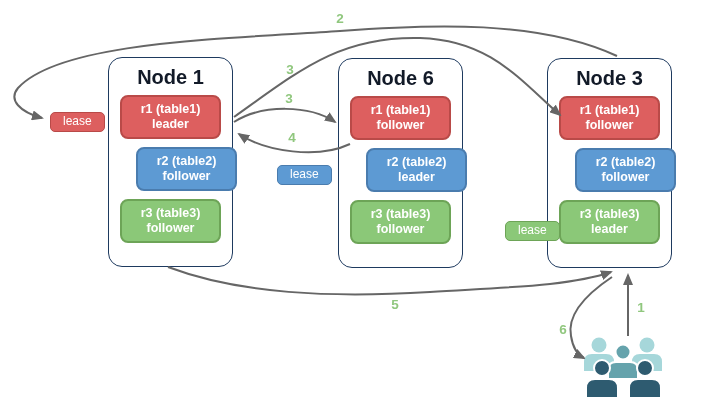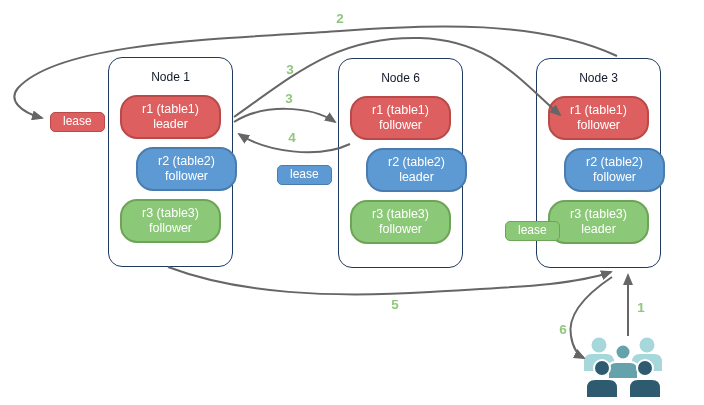--- a/index.html
+++ b/index.html
@@ -16,7 +16,7 @@
     padding:9px 11px 11px;z-index:1;
   }
   .node-title{
-    font-size:12px;font-weight:normal;color:var(--title-color);
+    font-size:20px;font-weight:bold;color:var(--title-color);
     margin:2px 0 9px;line-height:17px;
   }
   .replica{

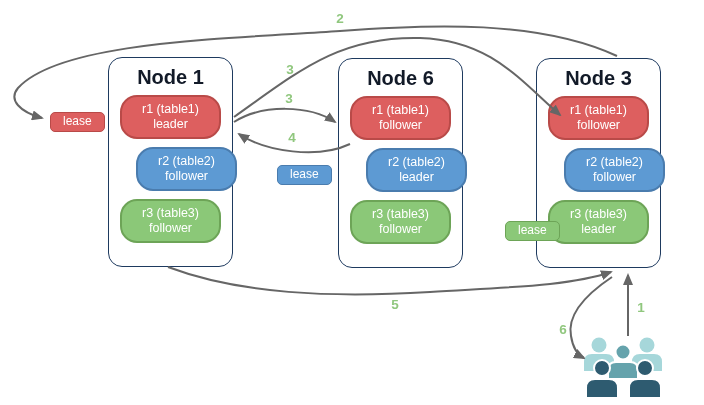--- a/index.html
+++ b/index.html
@@ -105,7 +105,7 @@
     </div>
   </div>
 
-  <div class="node" style="left:536px;top:58px;">
+  <div class="node" style="left:547px;top:58px;">
     <div class="node-title">Node 3</div>
     <div class="replica red">
       <span>r1 (table1)</span>

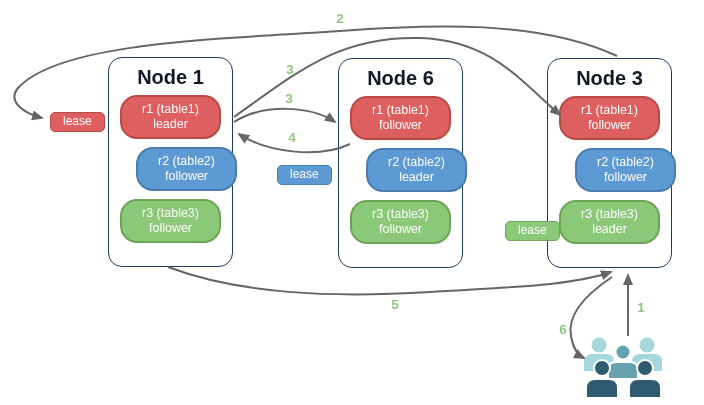--- a/index.html
+++ b/index.html
@@ -20,9 +20,9 @@
     margin:2px 0 9px;line-height:17px;
   }
   .replica{
-    box-sizing:border-box;width:101px;height:55px;border-radius:17px;
+    box-sizing:border-box;width:101px;height:55px;border-radius:8px;
     display:flex;flex-direction:column;align-items:center;justify-content:center;
-    color:#ffffff;font-size:12.5px;line-height:15px;margin-bottom:8px;
+    color:#ffffff;font-size:12.5px;line-height:15px;margin-bottom:8px;font-weight:bold;
   }
   .replica:last-child{margin-bottom:12px;}
   .replica.red{background:var(--red-fill);border:2px solid var(--red-stroke);}

